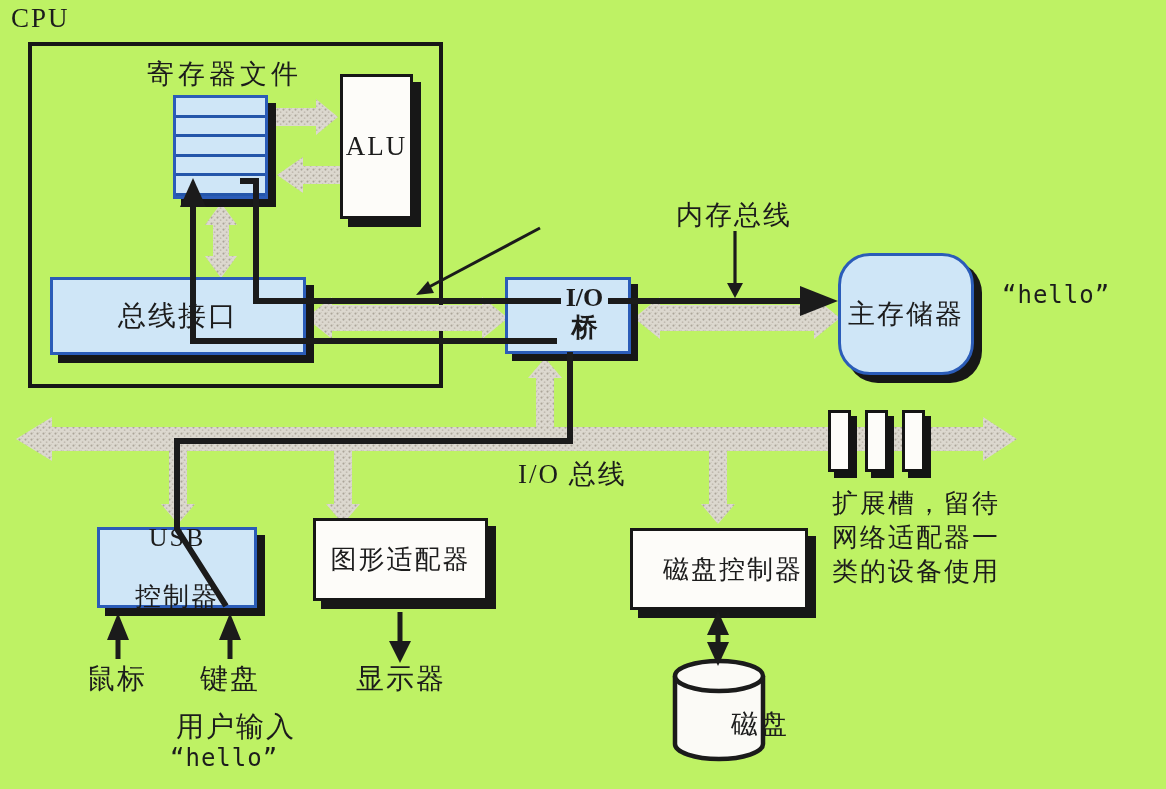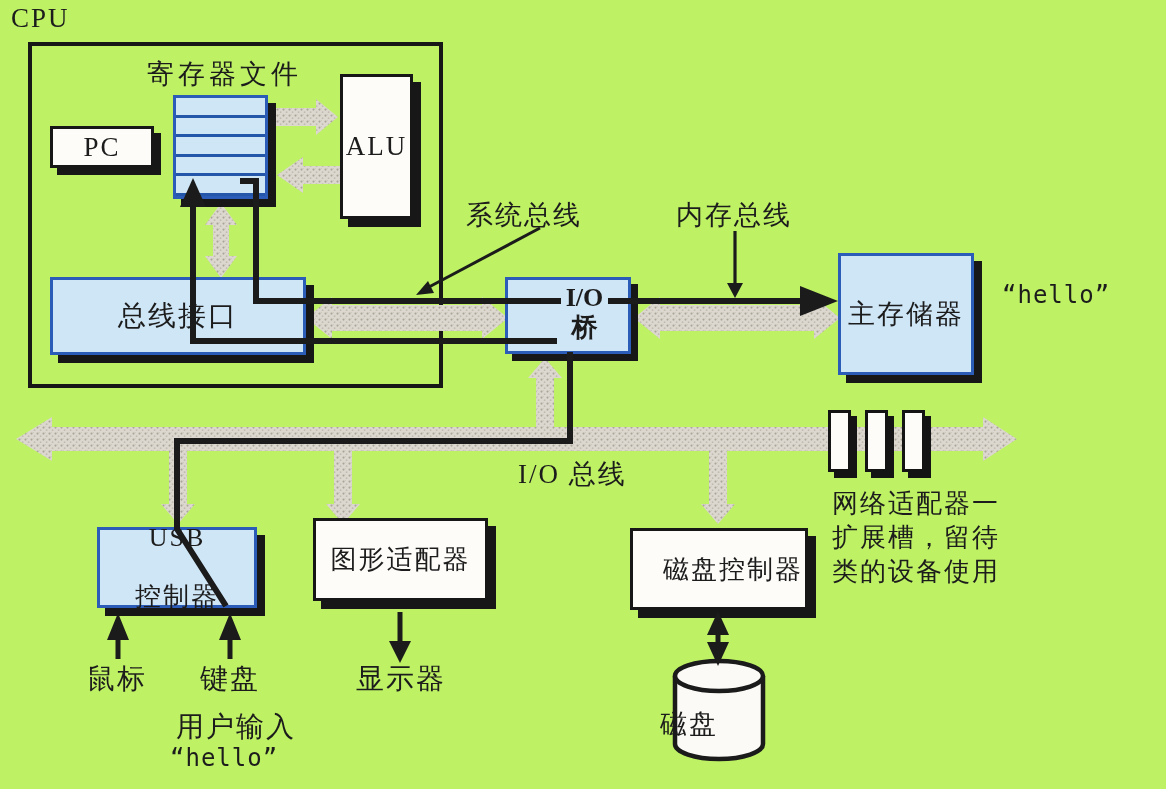--- a/index.html
+++ b/index.html
@@ -77,7 +77,6 @@
 
   <div class="lbl f27" style="left:147px;top:56px;letter-spacing:4px;">寄存器文件</div>
 
-  <div class="bx white f27" style="left:50px;top:126px;width:104px;height:42px;box-shadow:7px 7px 0 #171717;">PC</div>
 
   <div class="bx regfile" style="left:173px;top:95px;width:95px;height:104px;"></div>
 

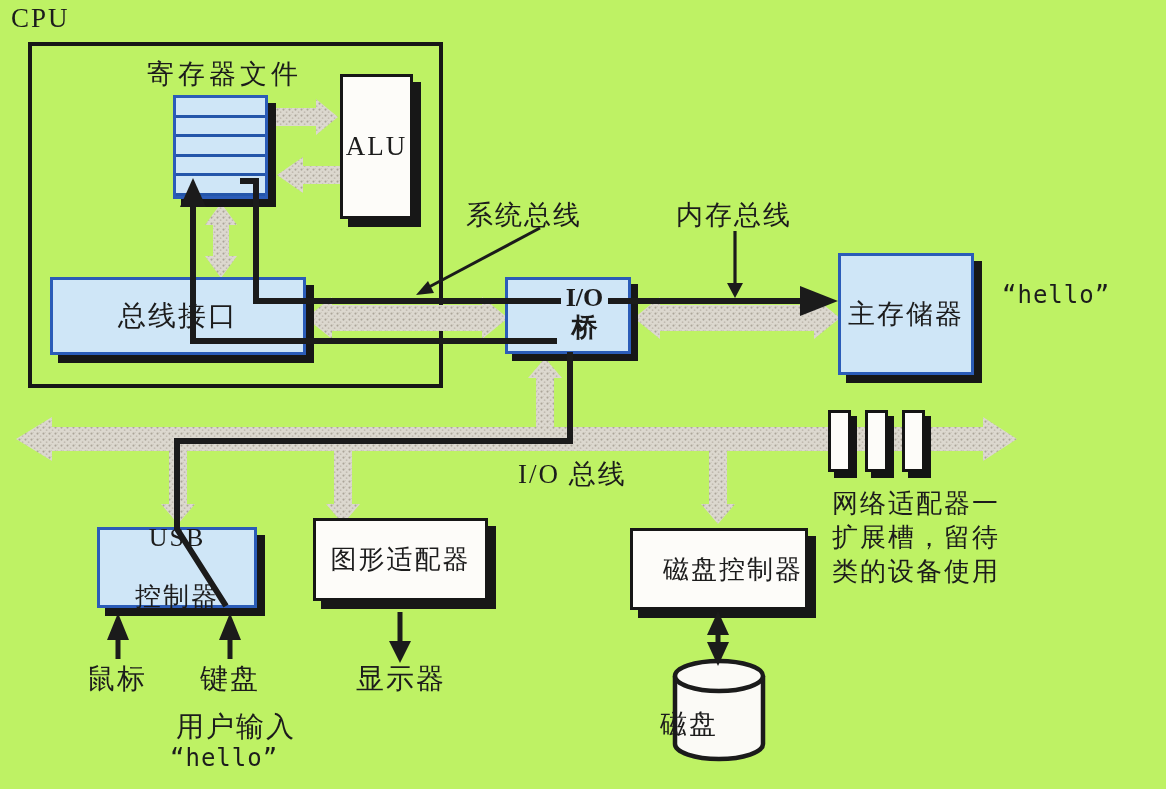--- a/index.html
+++ b/index.html
@@ -84,7 +84,6 @@
 
   <div class="bx blue f28" style="left:50px;top:277px;width:256px;height:78px;">总线接口</div>
 
-  <div class="lbl f27" style="left:466px;top:197px;">系统总线</div>
   <div class="lbl f27" style="left:676px;top:197px;text-align:center;">内存总线</div>
 
   <div class="bx blue" style="left:505px;top:277px;width:126px;height:77px;box-shadow:7px 7px 0 #171717;"></div>

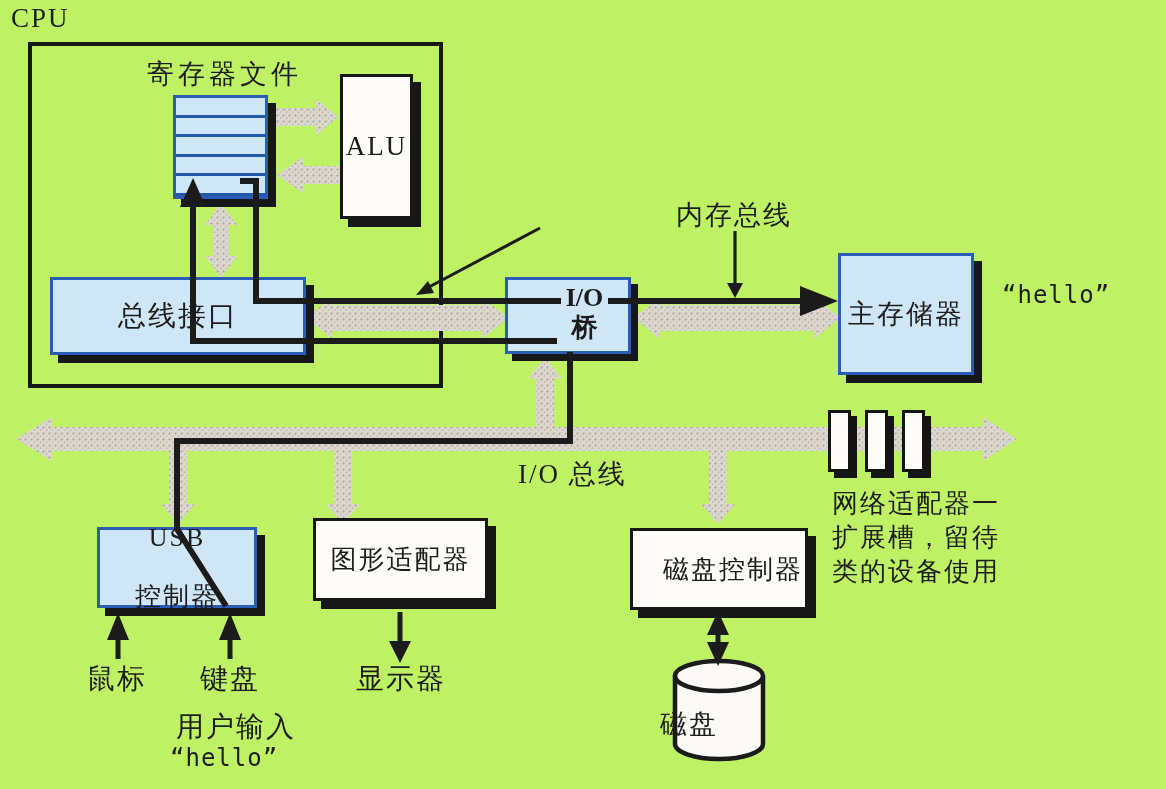--- a/index.html
+++ b/index.html
@@ -92,7 +92,7 @@
     <span class="f26">桥</span>
   </div>
 
-  <div class="bx blue f27" style="left:838px;top:253px;width:136px;height:122px;">主存储器</div>
+  <div class="bx blue f27" style="left:838px;top:253px;width:136px;height:122px;border-radius:32px;">主存储器</div>
   <div class="lbl mono" style="left:1002px;top:281px;font-size:24px;">“hello”</div>
 
   <div class="lbl f27" style="left:518px;top:456px;">I/O 总线</div>

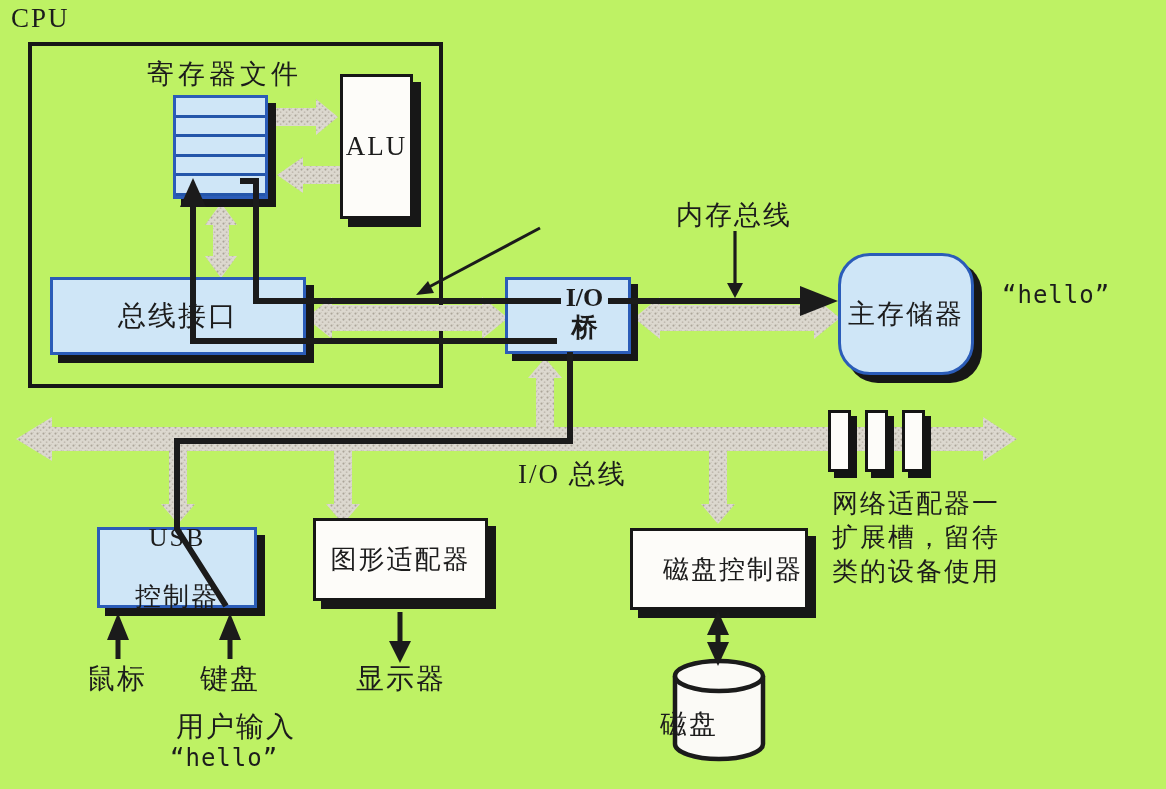--- a/index.html
+++ b/index.html
@@ -111,8 +111,8 @@
   <div class="slot" style="left:902px;top:410px;"></div>
 
   <div class="note">
+    <div>扩展槽，留待</div>
     <div>网络适配器一</div>
-    <div>扩展槽，留待</div>
     <div>类的设备使用</div>
   </div>
 

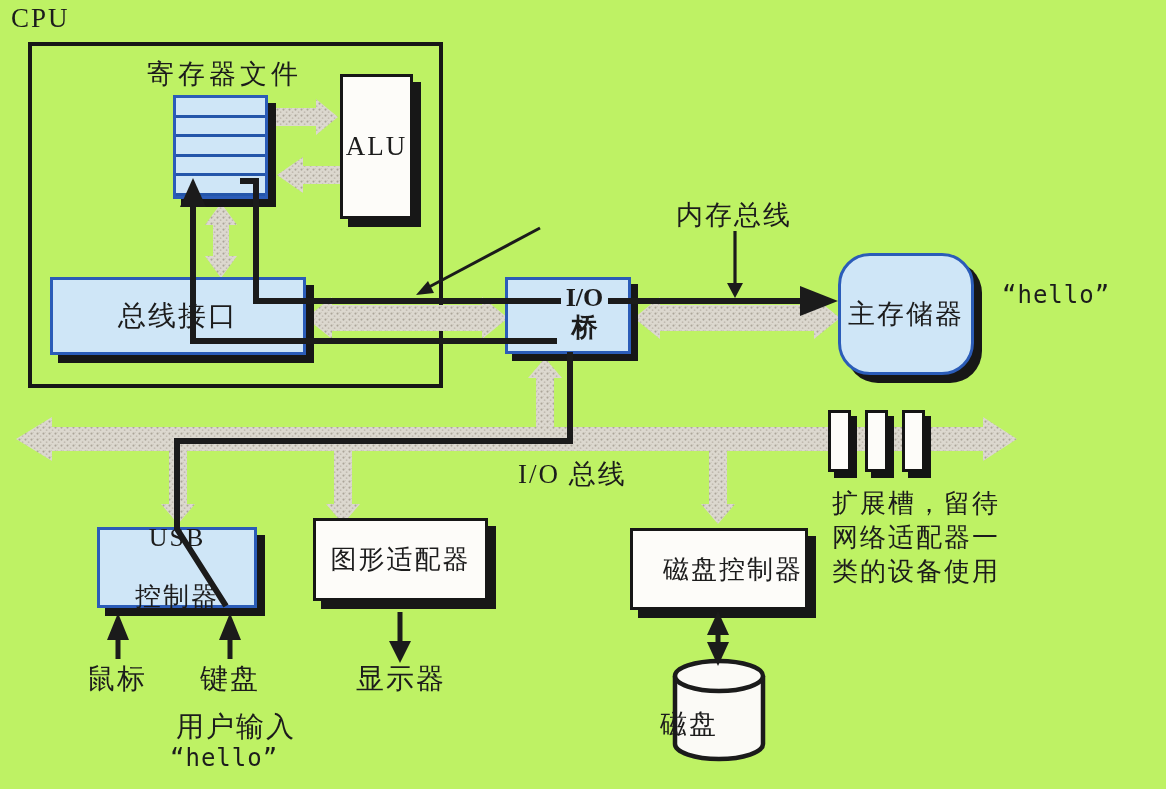--- a/index.html
+++ b/index.html
@@ -123,7 +123,7 @@
   <div class="lbl f28" style="left:176px;top:708px;">用户输入</div>
   <div class="lbl mono" style="left:170px;top:744px;font-size:24px;">“hello”</div>
 
-  <div class="lbl f27" style="left:660px;top:706px;text-align:right;">磁盘</div>
+  <div class="lbl f27" style="left:731px;top:706px;text-align:right;">磁盘</div>
 
   <svg id="black-layer" class="svg-layer" width="1166" height="789">
 

